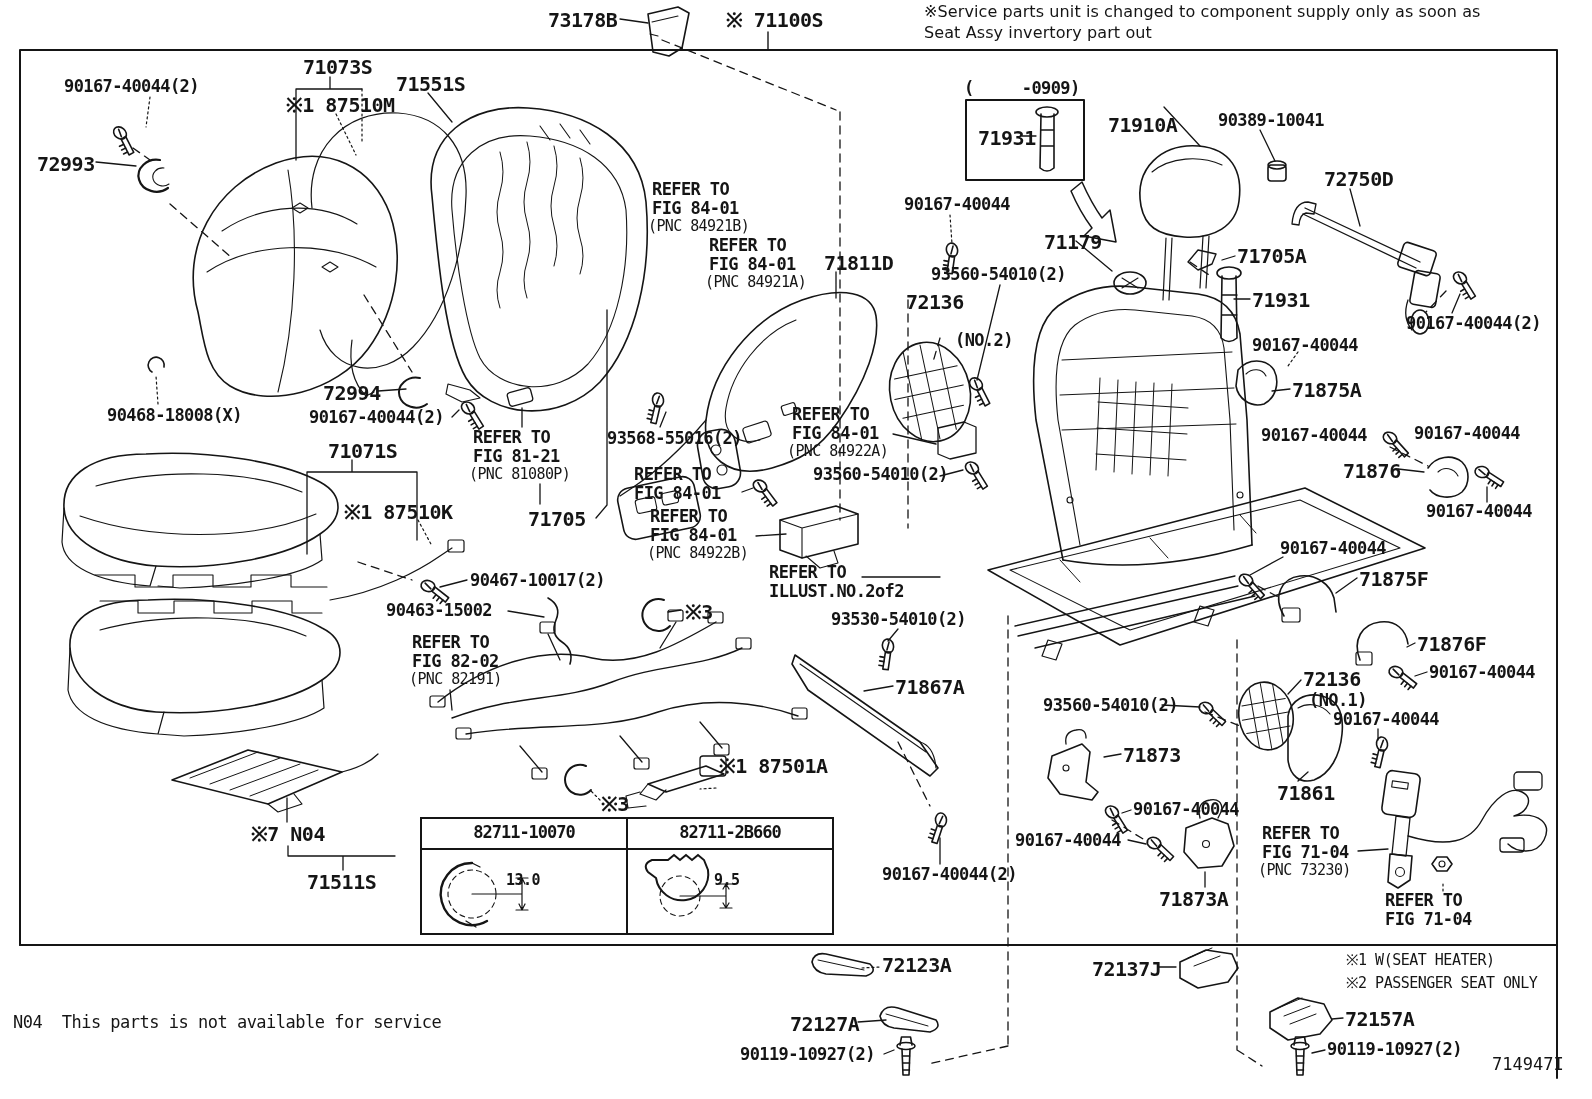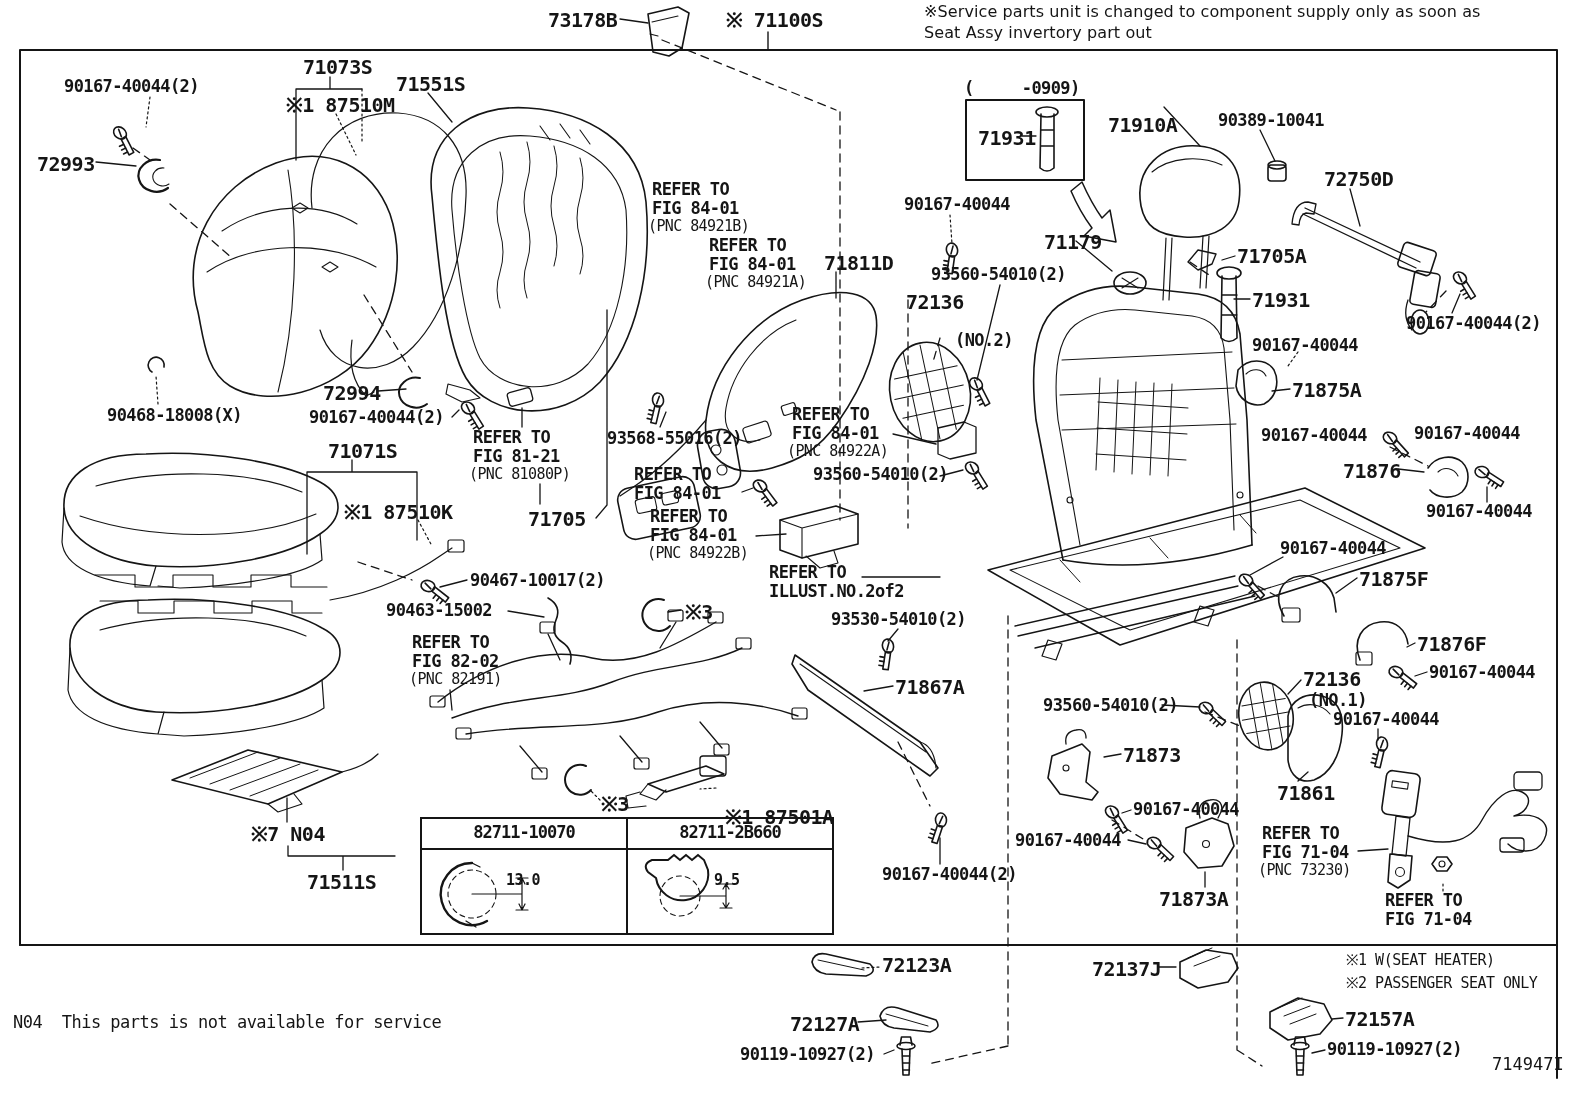--- a/index.html
+++ b/index.html
@@ -362,7 +362,7 @@
       <div class="lbl lg" style="left: 1277px; top: 783px;">71861</div>
       <div class="lbl md" style="left: 1133px; top: 801px;">90167-40044</div>
       <div class="lbl md" style="left: 1015px; top: 832px;">90167-40044</div>
-      <div class="lbl lg" style="left: 719px; top: 807px; margin-left: 6px;">※1 87501A</div>
+      <div class="lbl lg" style="left: 719px; top: 756px;">※1 87501A</div>
       <div class="lbl ref" style="left: 1262px; top: 825px;">REFER TO</div>
       <div class="lbl ref" style="left: 1262px; top: 844px;">FIG 71-04</div>
       <div class="lbl pnc" style="left: 1258px; top: 863px;">(PNC 73230)</div>

